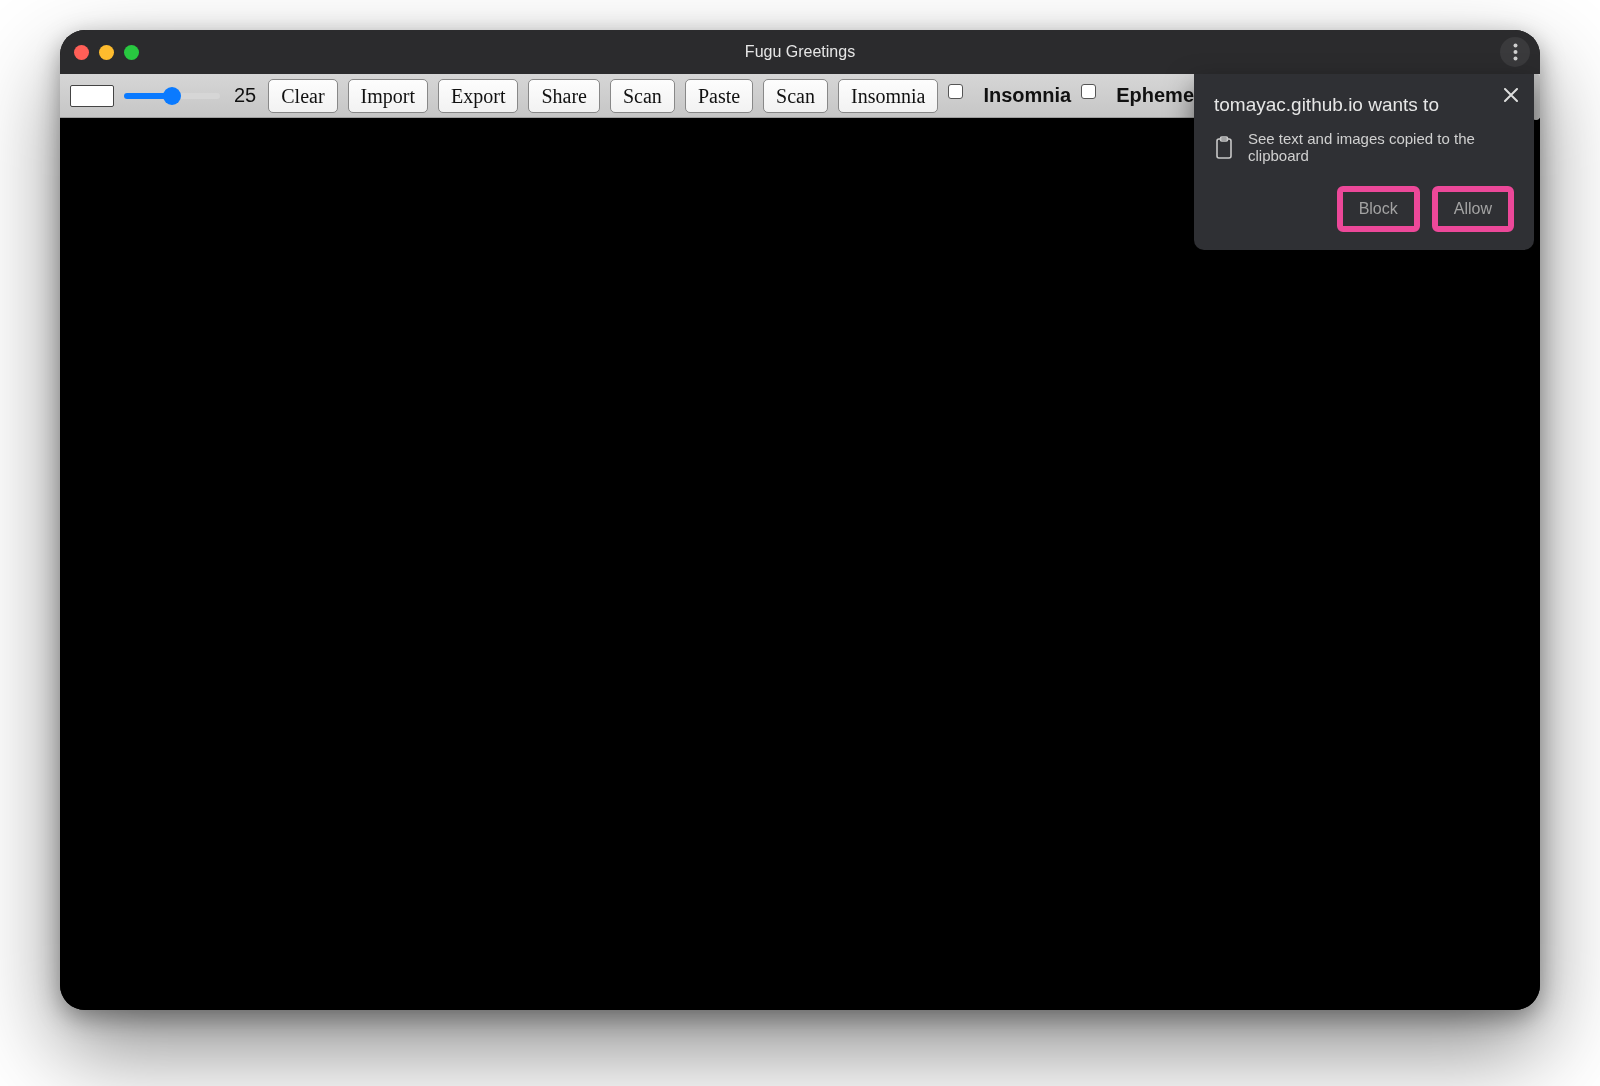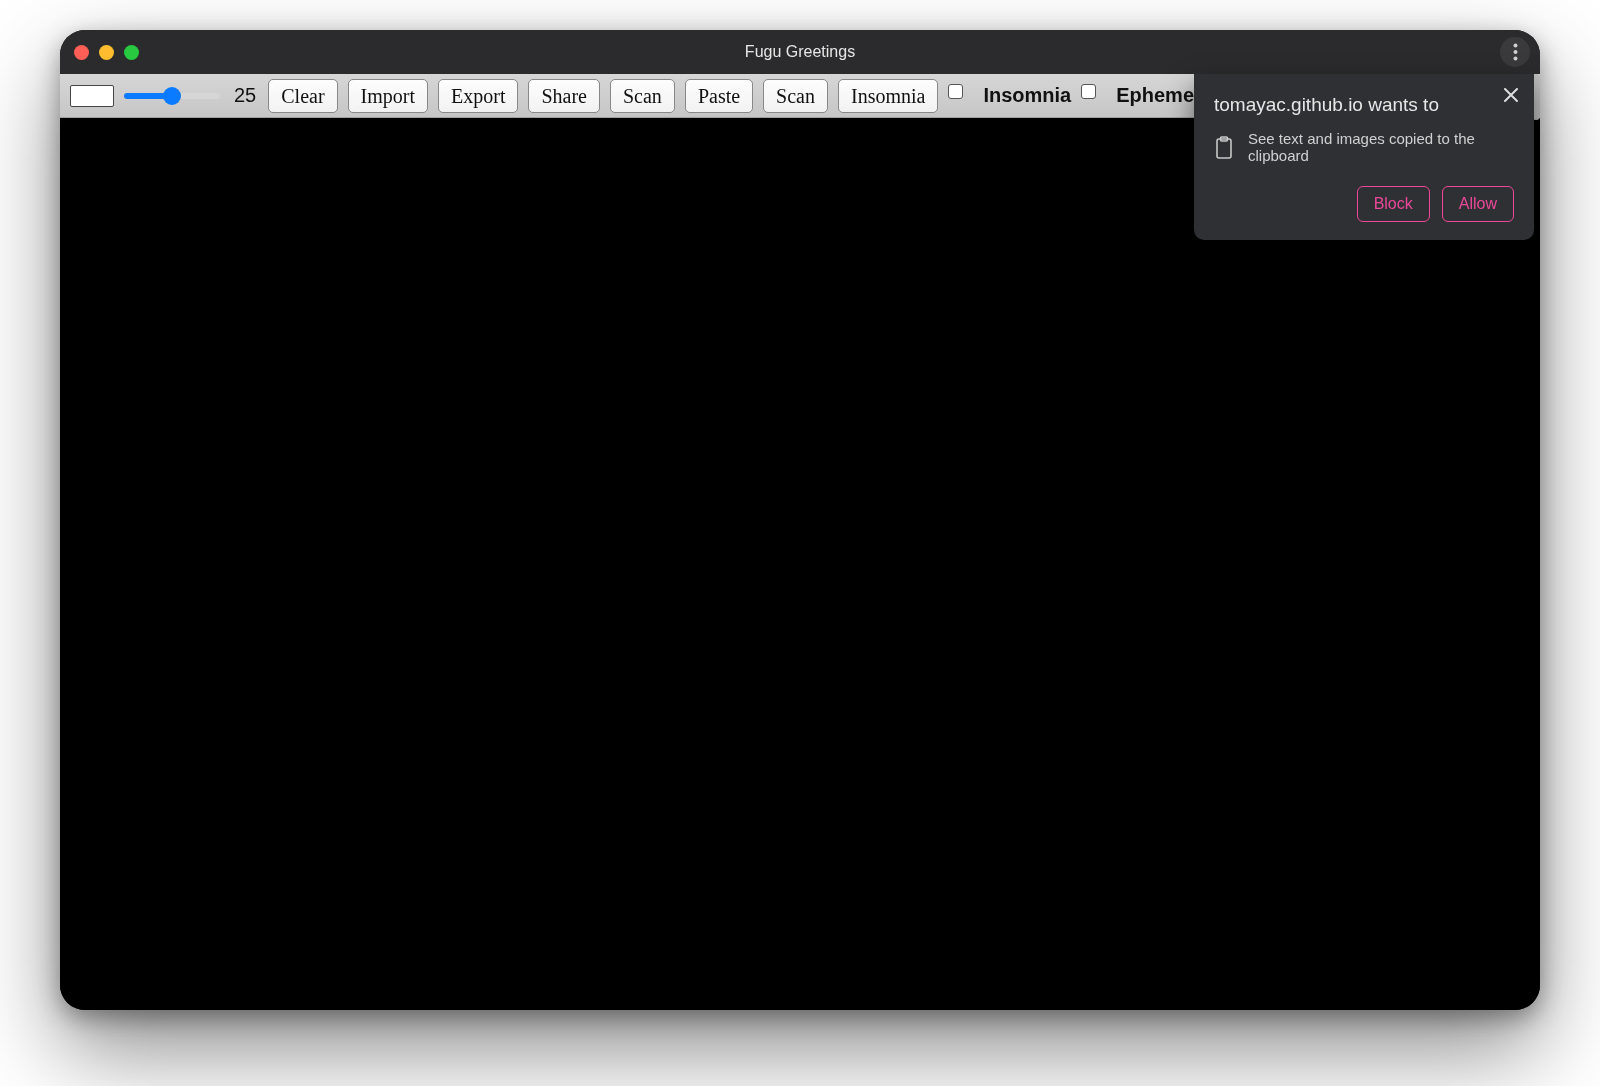--- a/index.html
+++ b/index.html
@@ -190,8 +190,8 @@
   }
   .perm-btn {
     background: transparent;
-    border: 1px solid #ec4899;
-    color: #ec4899;
+    border: 6px solid #ec4899;
+    color: #a3a3a3;
     font-size: 16px;
     padding: 8px 16px;
     border-radius: 6px;

